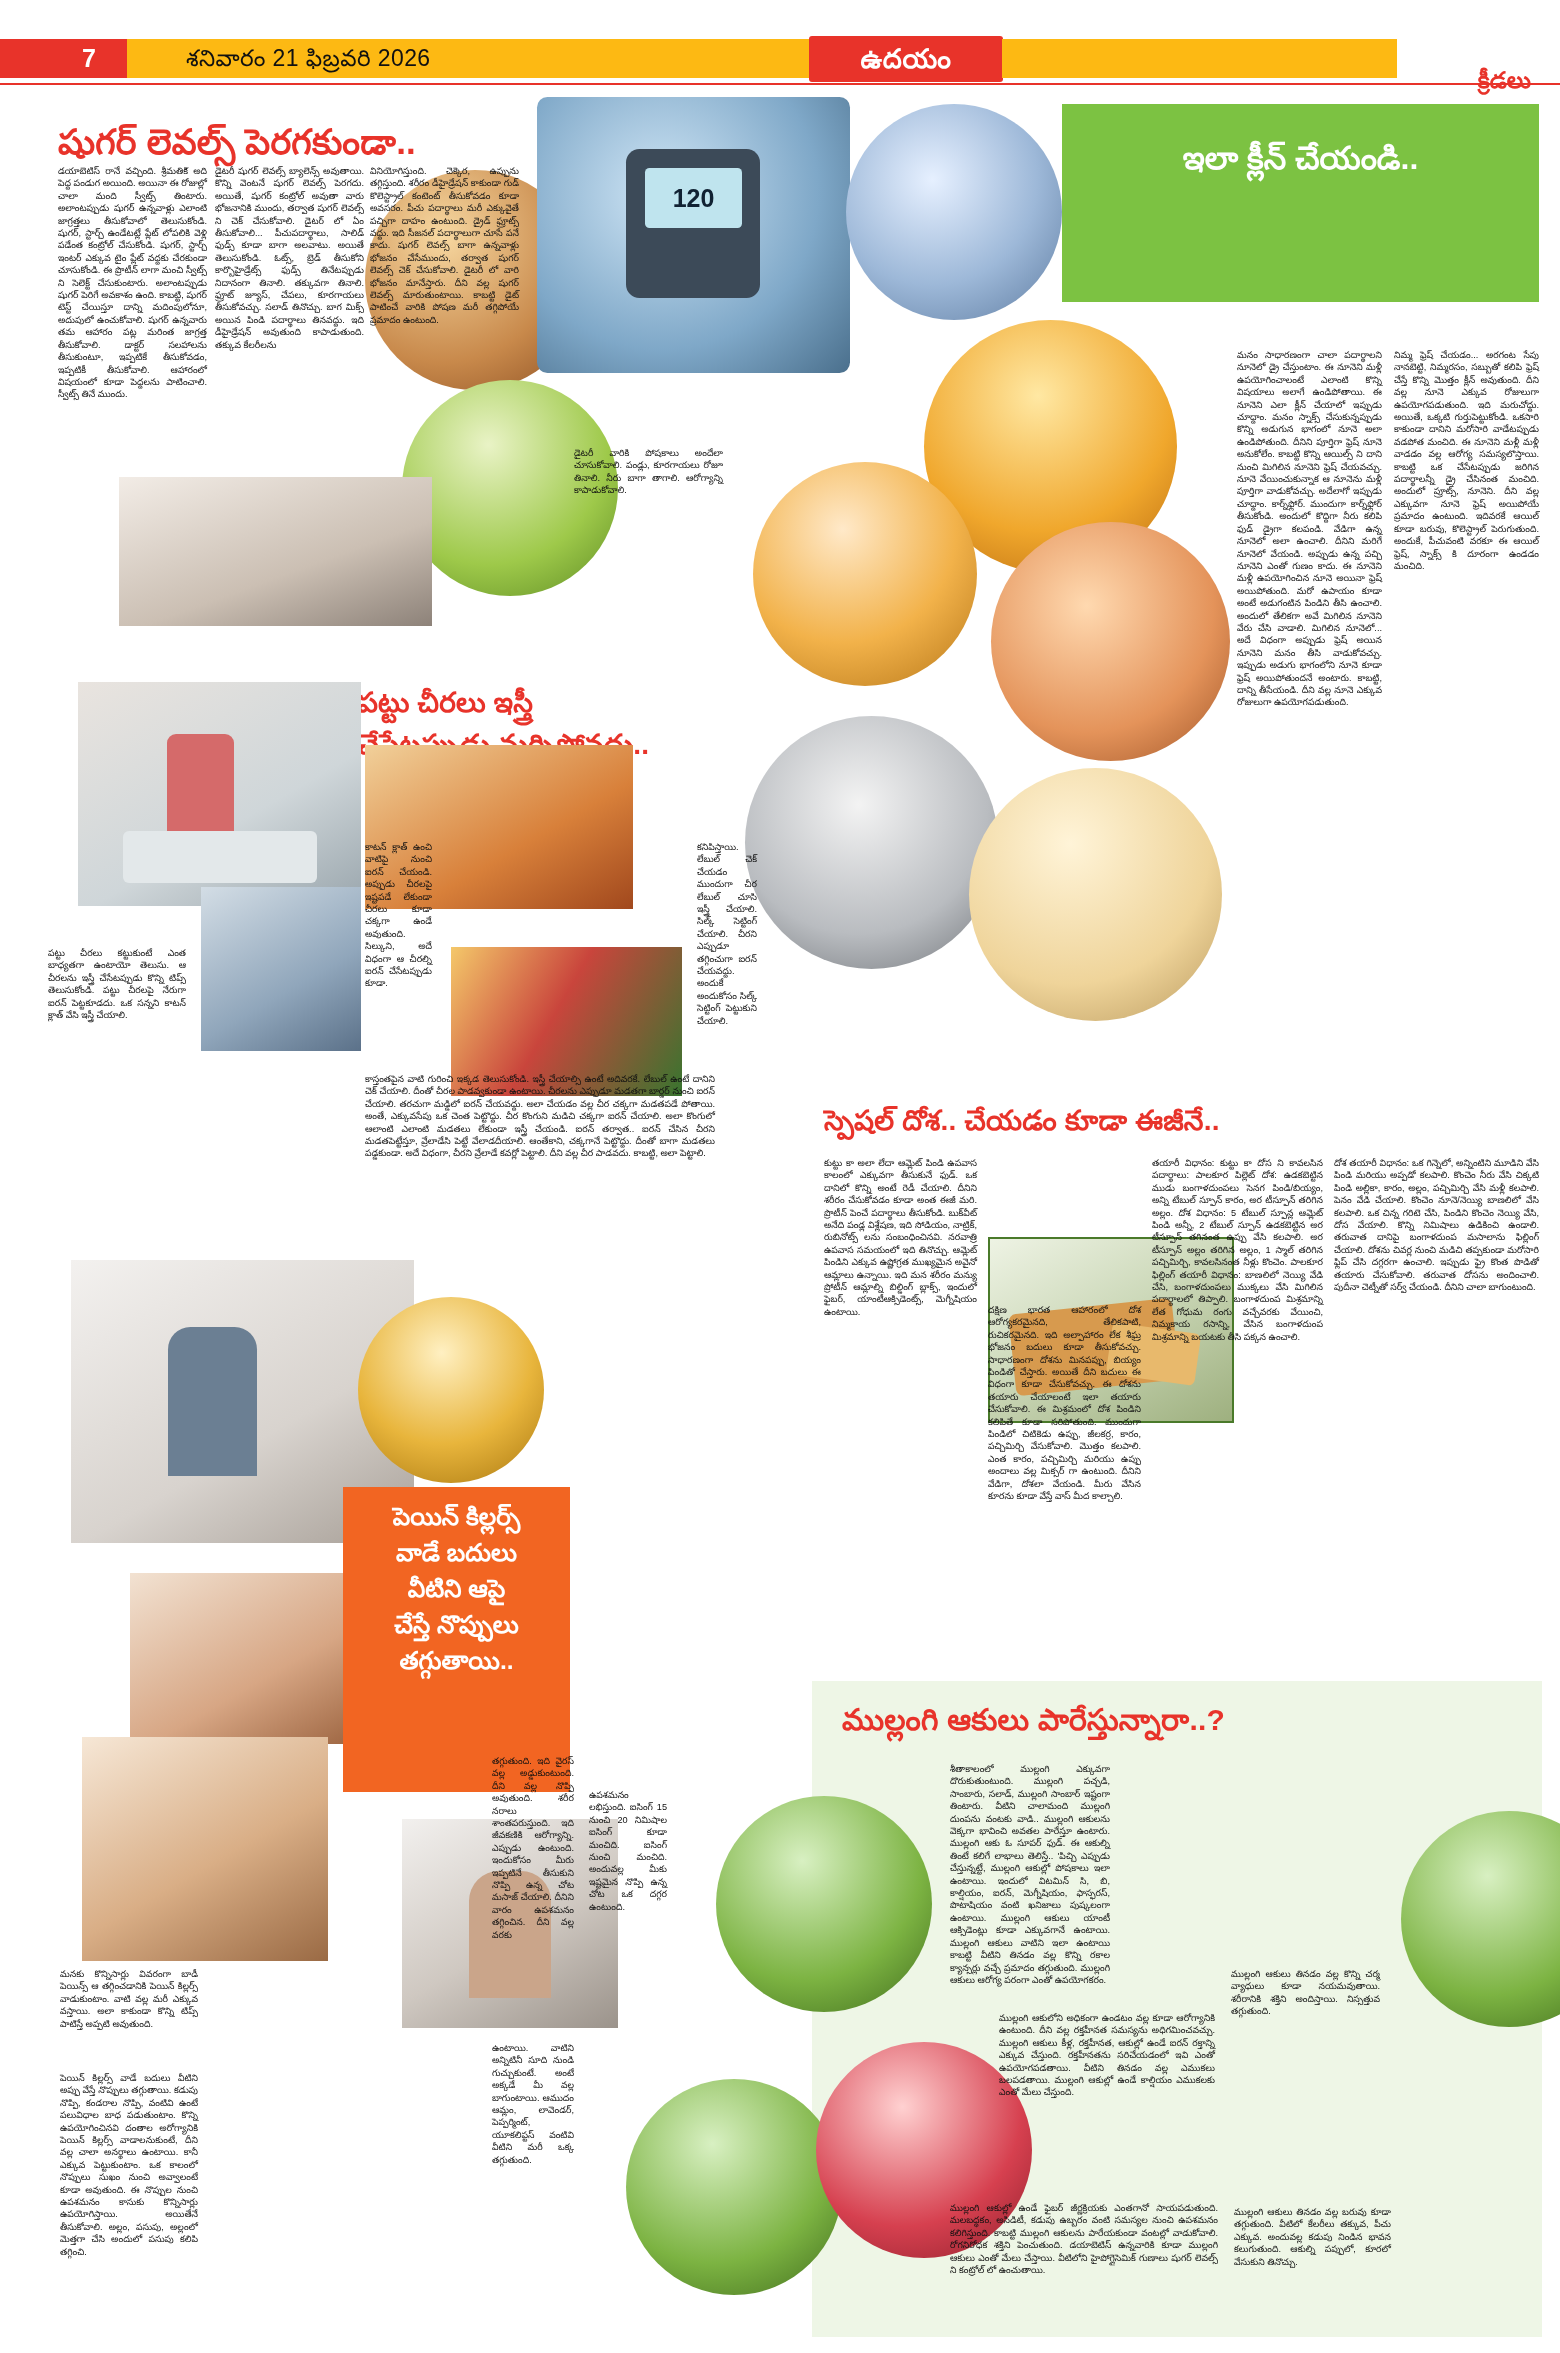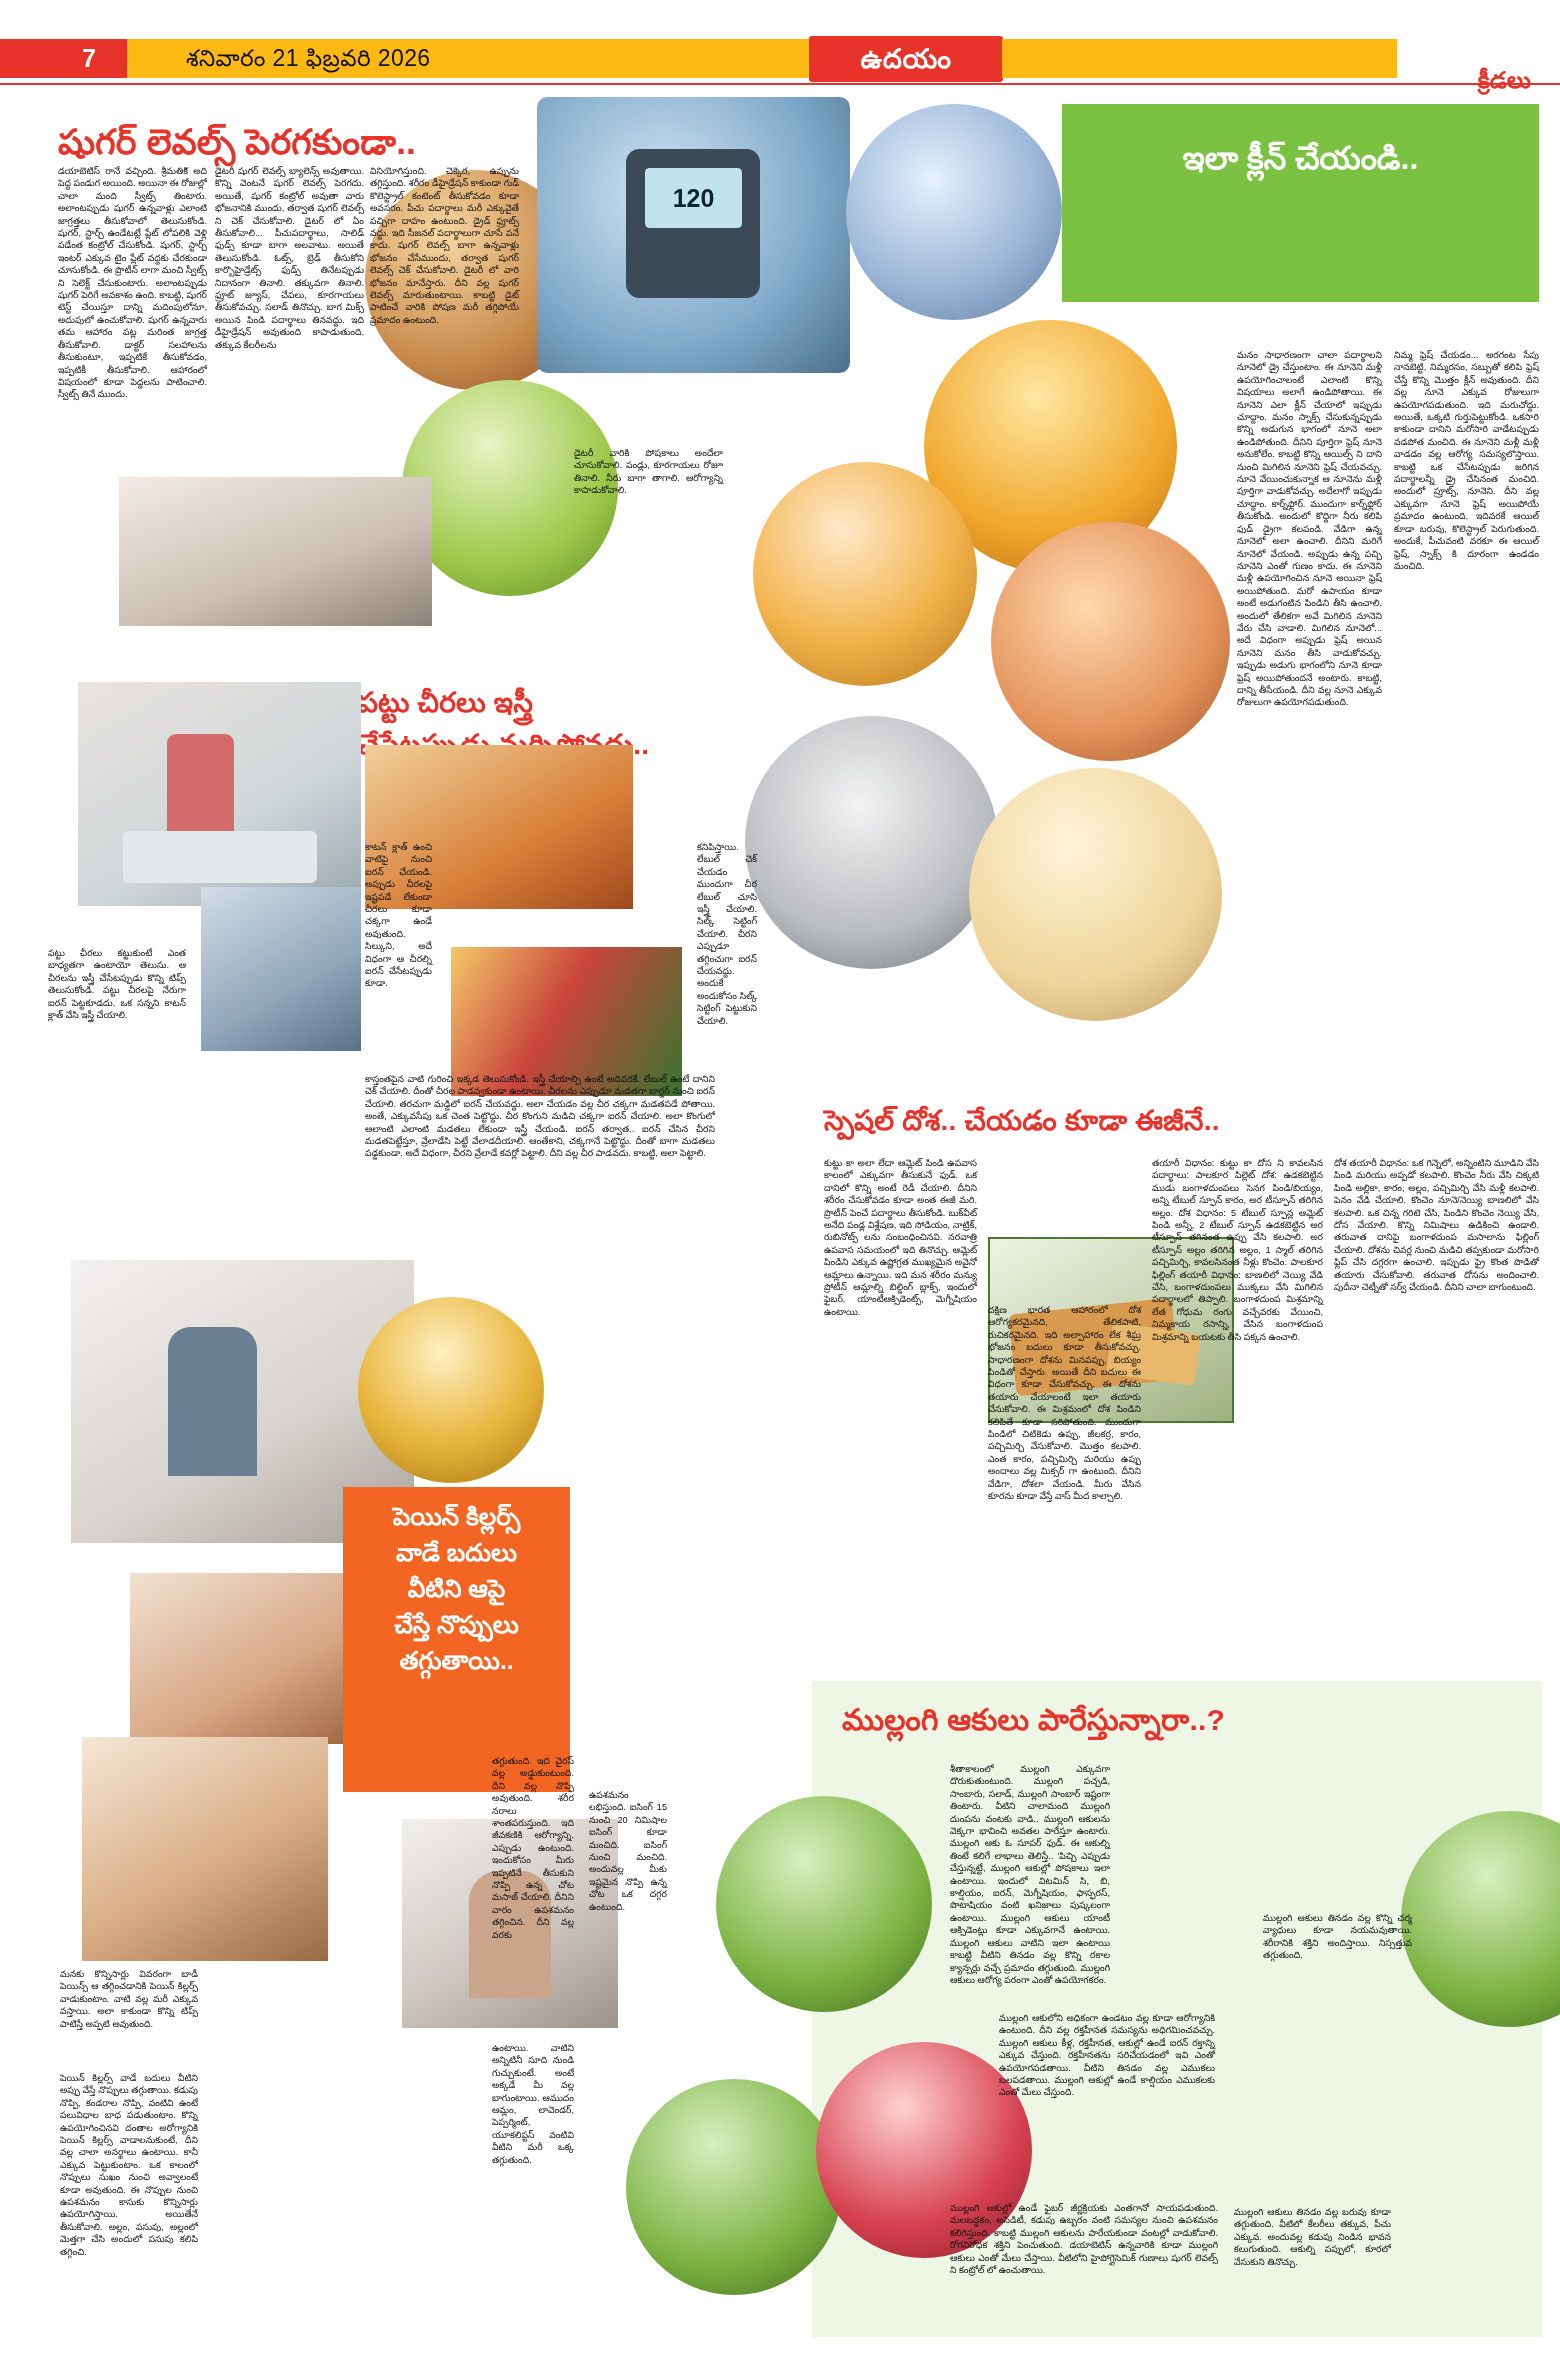--- a/index.html
+++ b/index.html
@@ -149,7 +149,7 @@
   }
   .s6-c1 { left: 950px; top: 1763px; width: 160px; }
   .s6-c2 { left: 999px; top: 2012px; width: 216px; }
-  .s6-c3 { left: 1231px; top: 1912px; width: 149px; margin-left: 32px; }
+  .s6-c3 { left: 1231px; top: 1968px; width: 149px; }
   .s6-c4 { left: 950px; top: 2202px; width: 268px; }
   .s6-c5 { left: 1234px; top: 2206px; width: 157px; }
 

